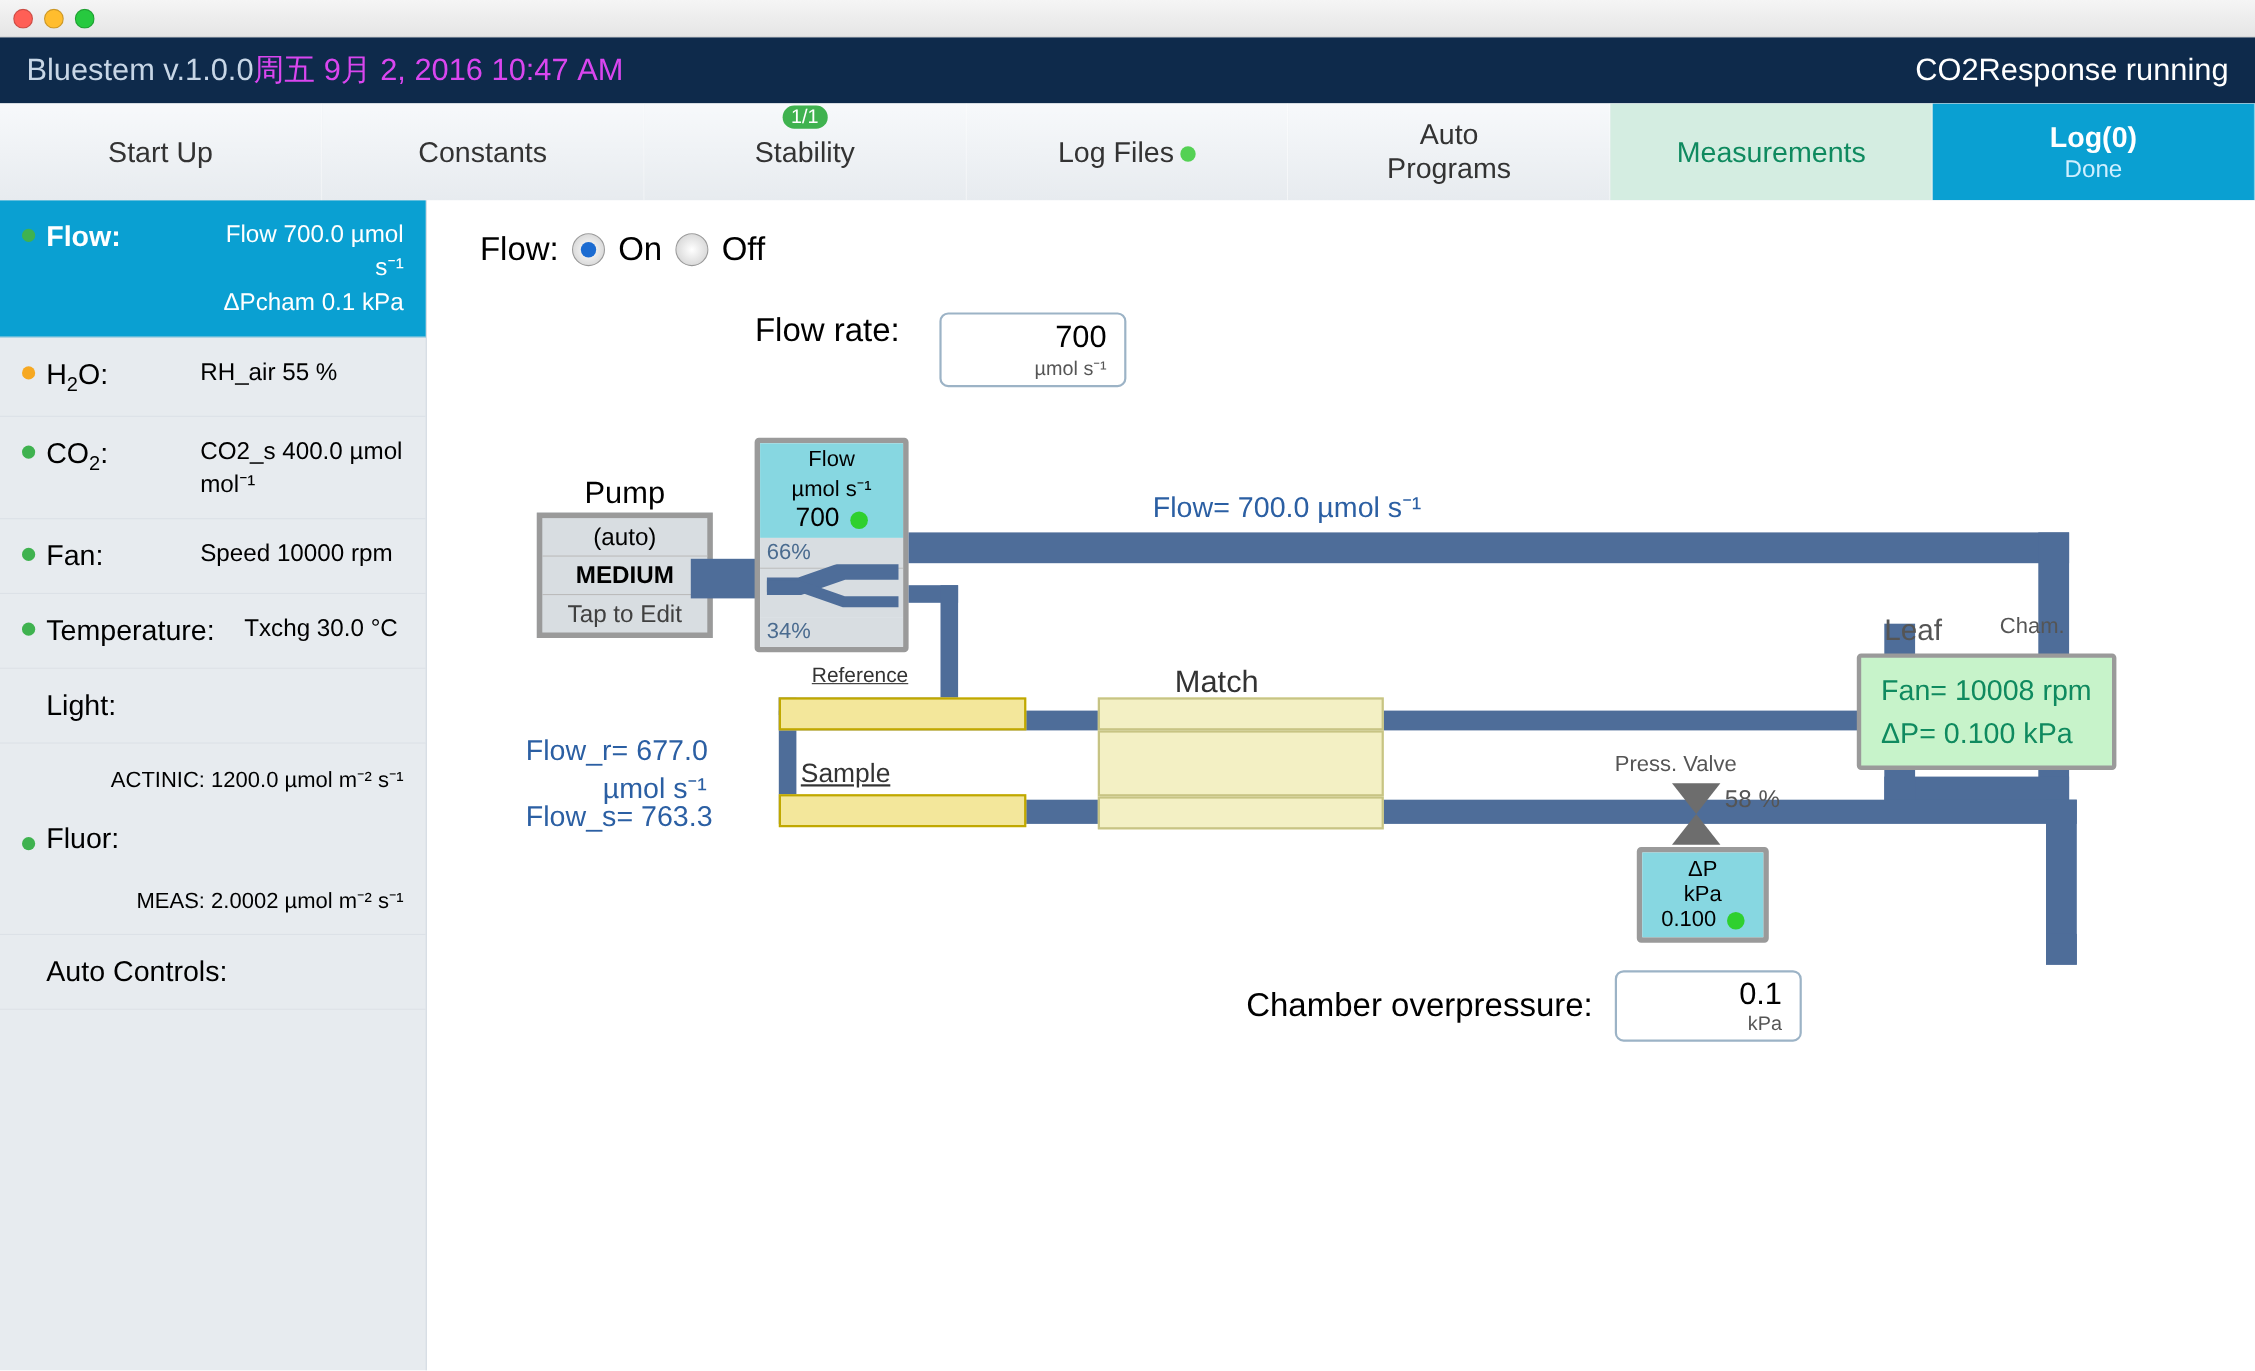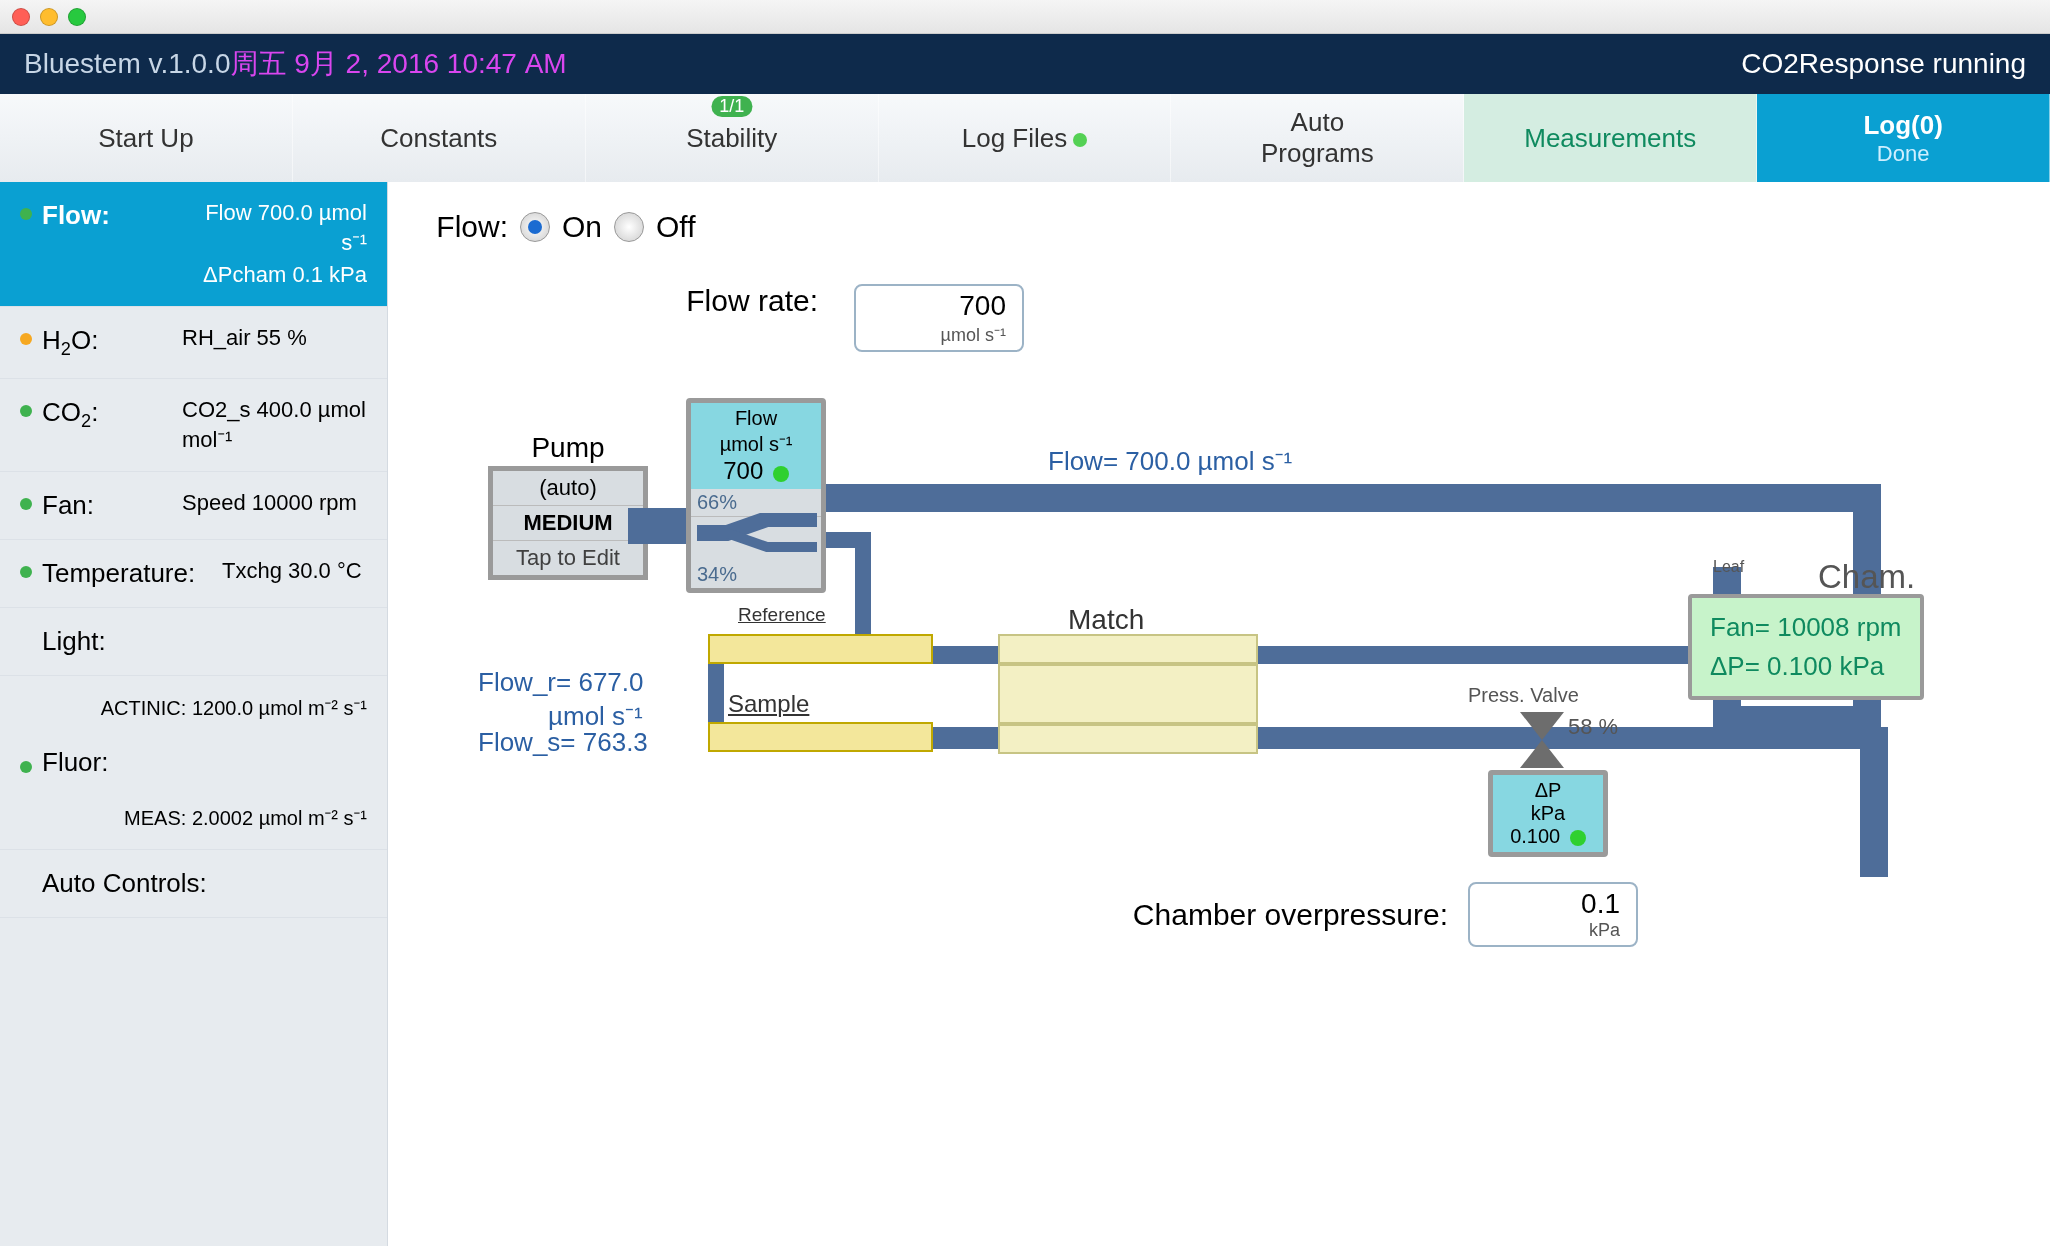--- a/index.html
+++ b/index.html
@@ -263,7 +263,7 @@
       <div class="match" style="left:570px; top:292px; height:60px;"></div>
       <div class="match" style="left:570px; top:352px; height:30px;"></div>
 
-      <div class="ann darkgray" style="left:1285px; top:186px; font-size:16px;">Leaf</div>
+      <div class="ann darkgray" style="left:1285px; top:186px; font-size:27px;">Leaf</div>
       <div class="ann darkgray" style="left:1390px; top:186px; font-size:33px;">Cham.</div>
       <div class="chamber" style="left:1260px; top:222px;">
         <div>Fan= 10008 rpm</div>

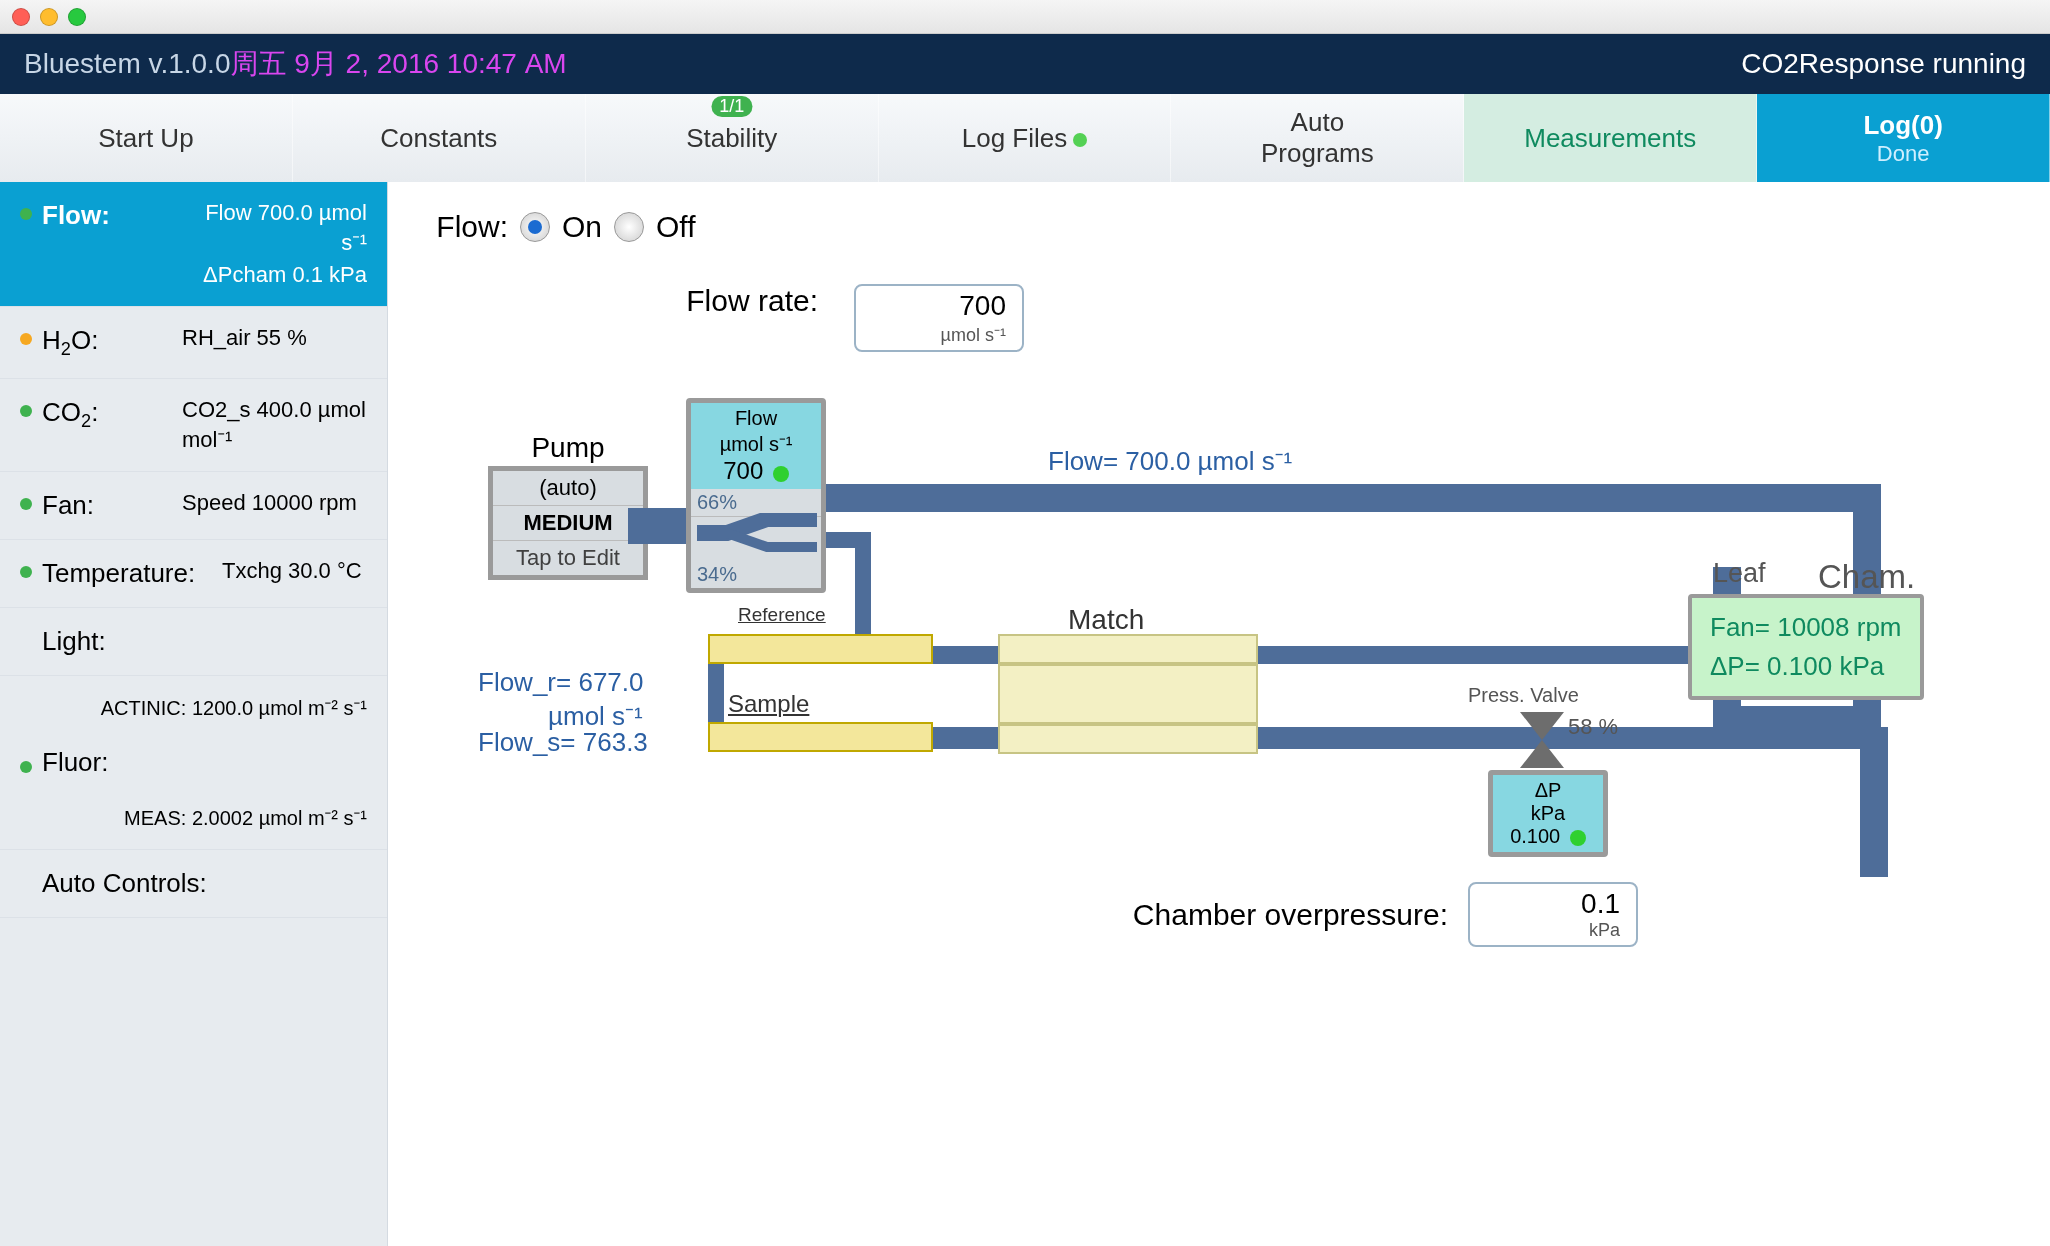--- a/index.html
+++ b/index.html
@@ -264,7 +264,7 @@
       <div class="match" style="left:570px; top:352px; height:30px;"></div>
 
       <div class="ann darkgray" style="left:1285px; top:186px; font-size:27px;">Leaf</div>
-      <div class="ann darkgray" style="left:1390px; top:186px; font-size:33px;">Cham.</div>
+      <div class="ann darkgray" style="left:1390px; top:186px; font-size:20px;">Cham.</div>
       <div class="chamber" style="left:1260px; top:222px;">
         <div>Fan= 10008 rpm</div>
         <div>ΔP= 0.100 kPa</div>

